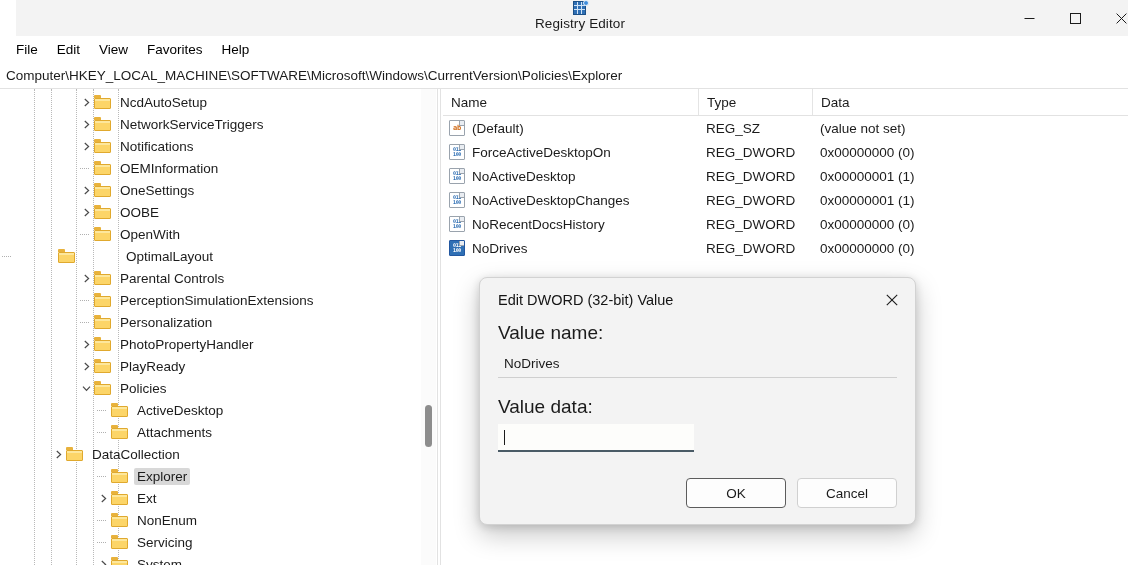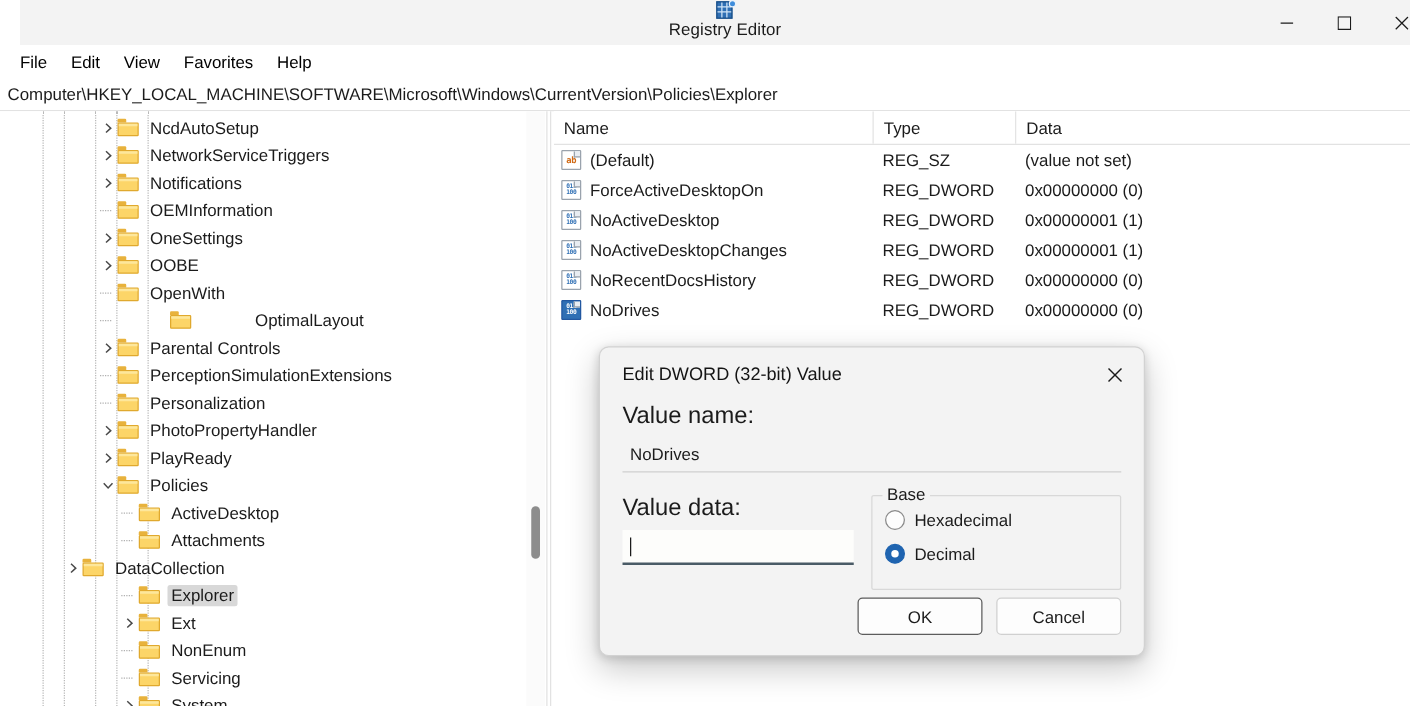--- a/index.html
+++ b/index.html
@@ -486,7 +486,7 @@
           </span>
           <span class="tree-label">OpenWith</span>
         </div>
-        <div class="tree-row" style="top: 156px; padding-left: 78px; gap: 42px;">
+        <div class="tree-row" style="top: 156px;  gap: 42px;">
           <span class="stub"></span>
           <span class="folder">
             <span class="tab"></span>

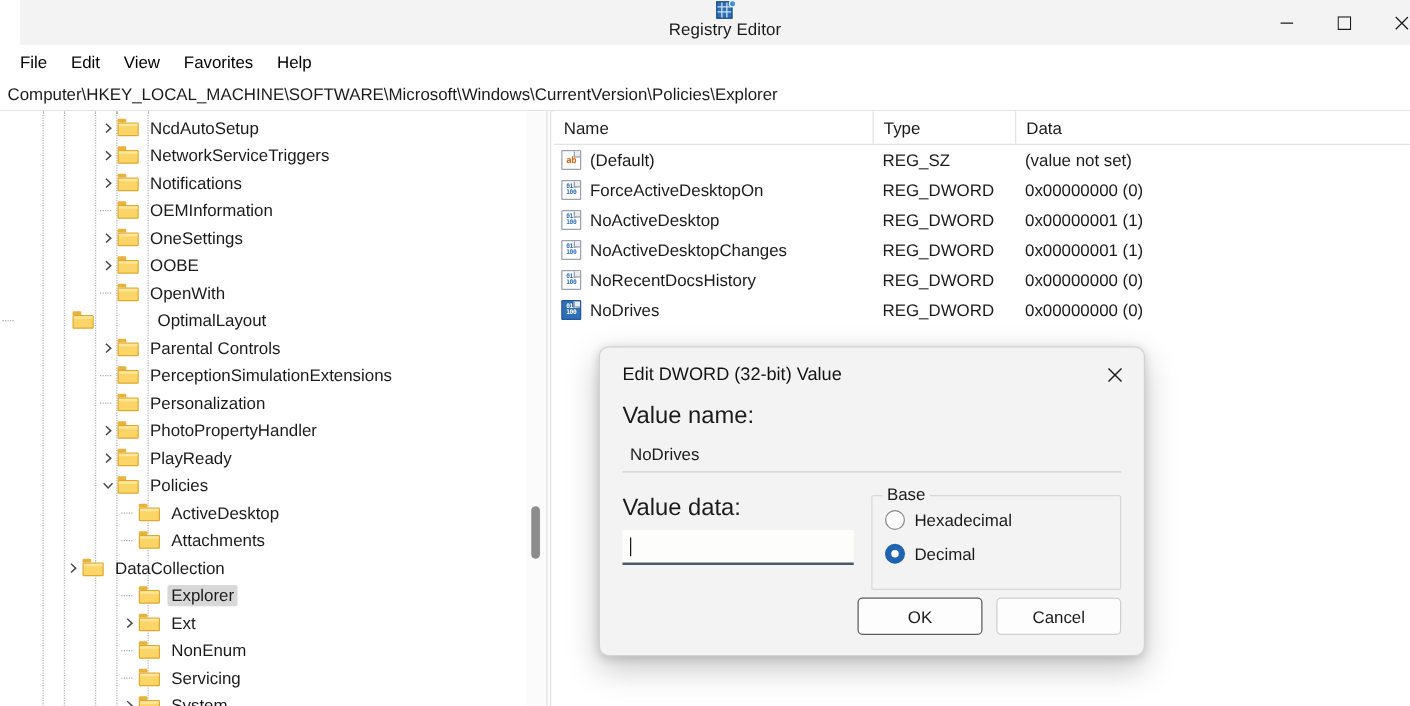--- a/index.html
+++ b/index.html
@@ -748,19 +748,6 @@
           </div>
         </div>
 
-        <div class="col-base">
-          <div class="groupbox">
-            <div class="group-title">Base</div>
-            <div class="radio-row">
-              <span class="radio"></span>
-              <span class="radio-label">Hexadecimal</span>
-            </div>
-            <div class="radio-row">
-              <span class="radio checked"></span>
-              <span class="radio-label">Decimal</span>
-            </div>
-          </div>
-        </div>
       </div>
     </div>
 

